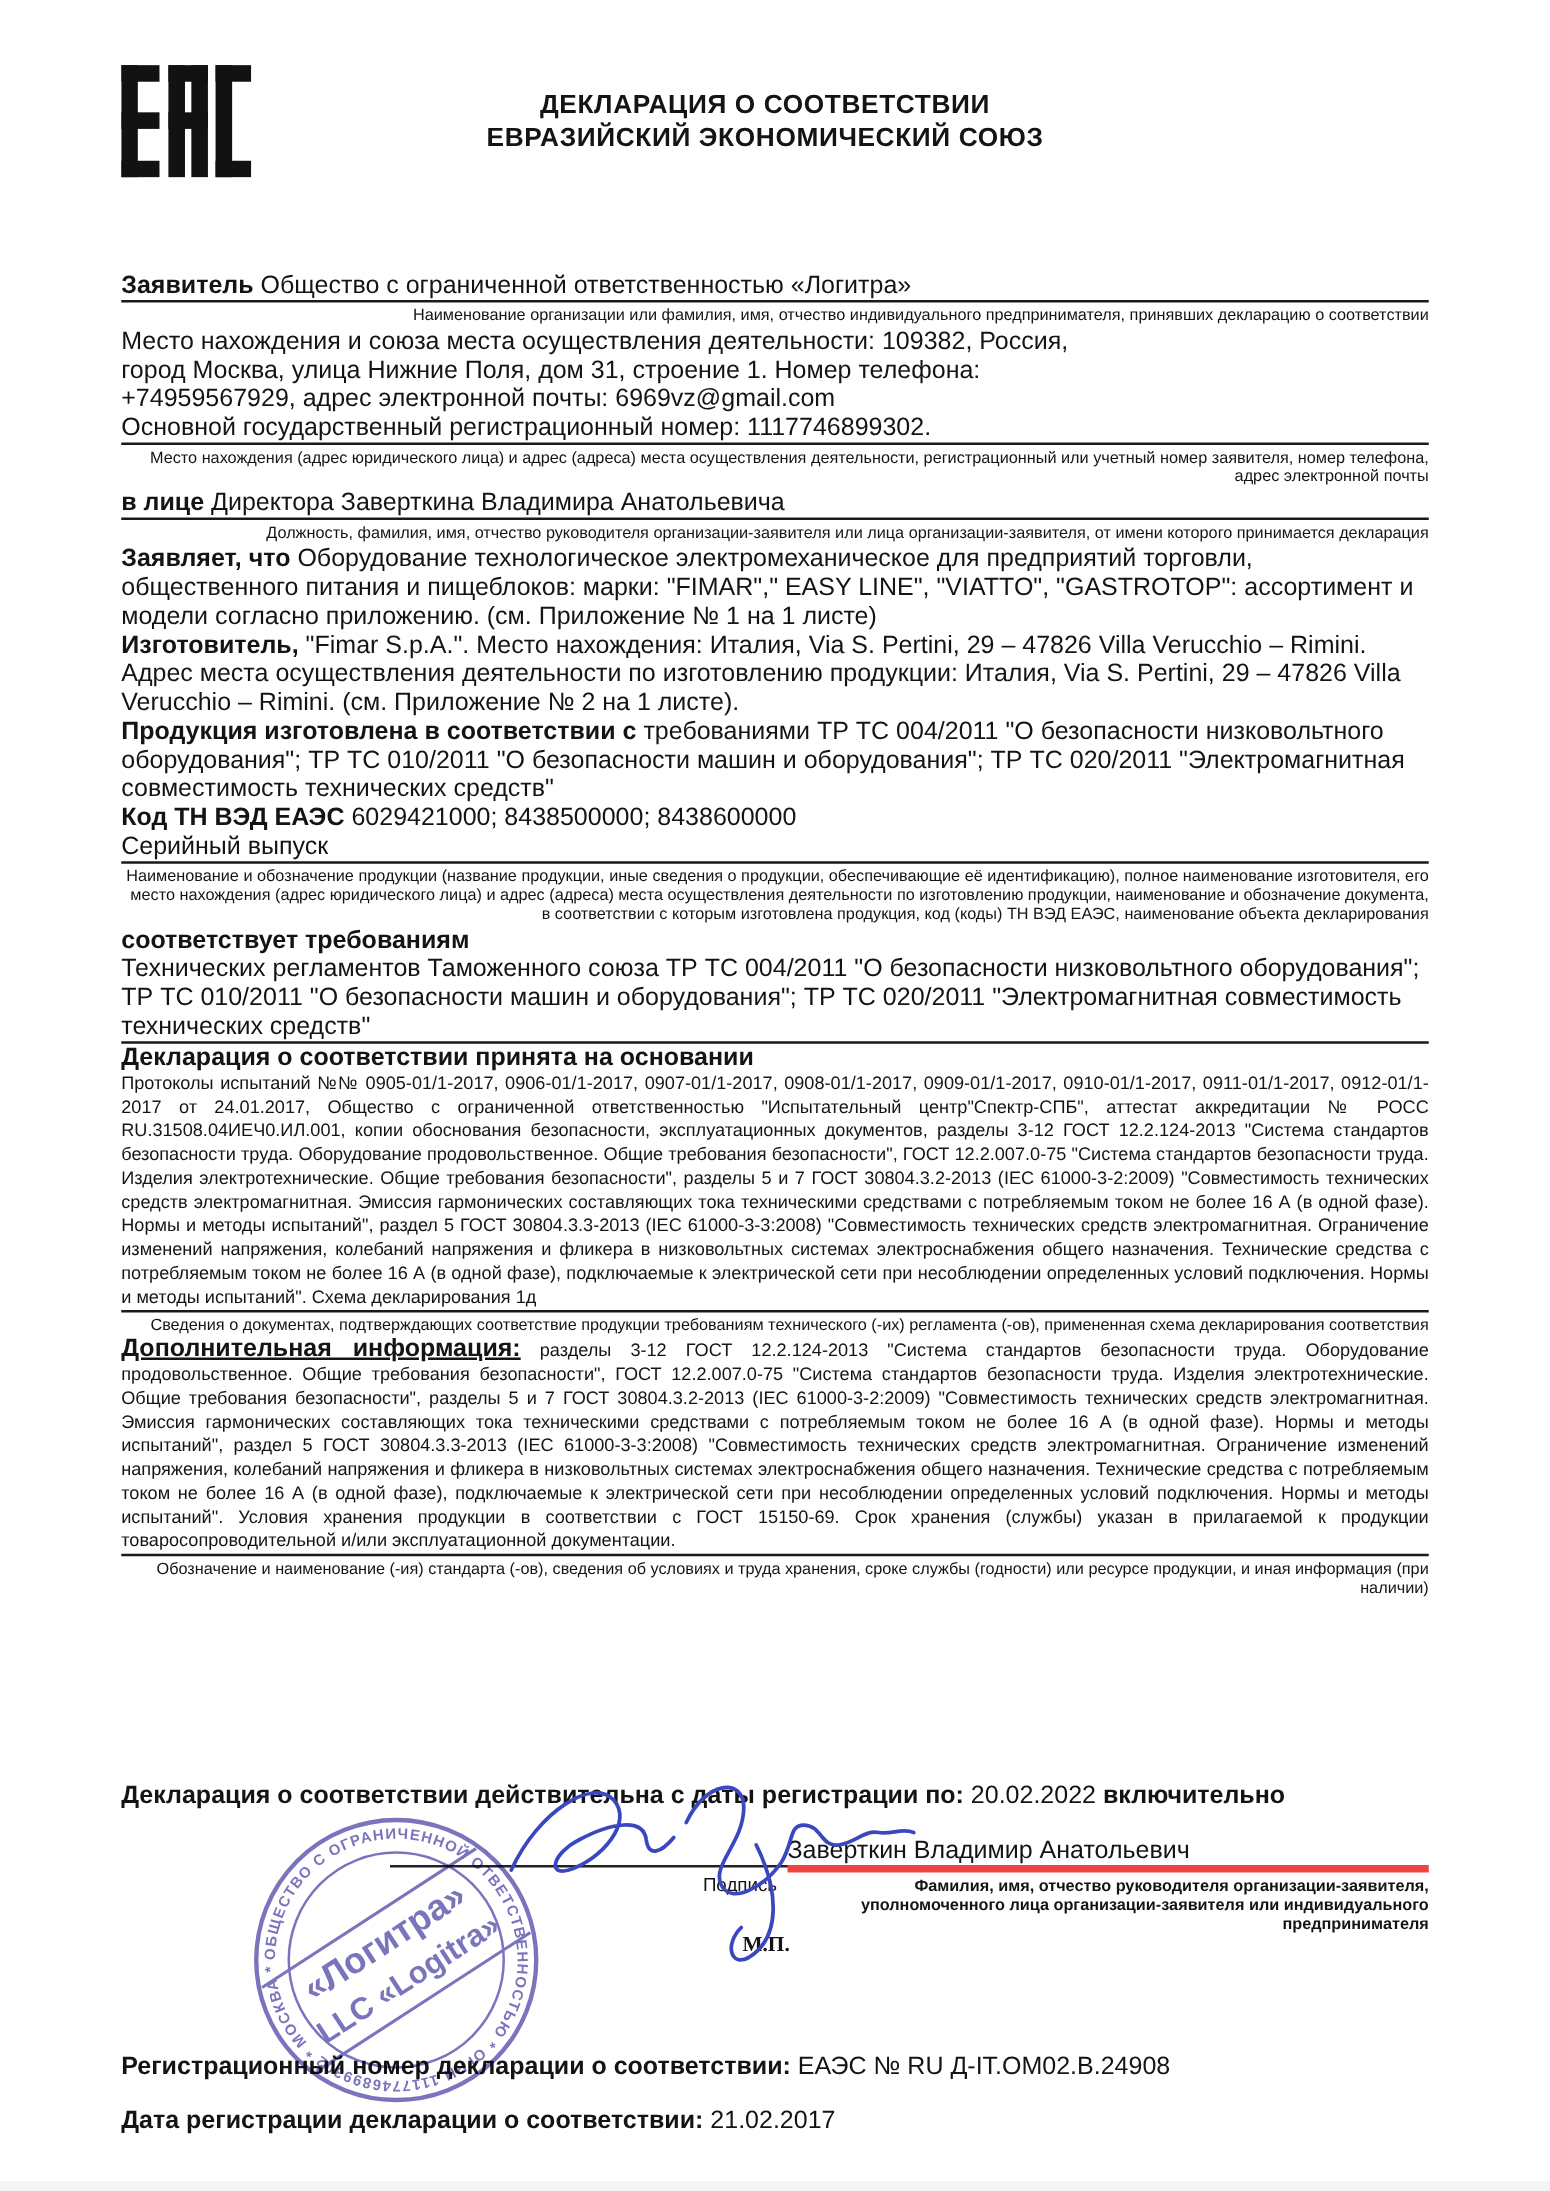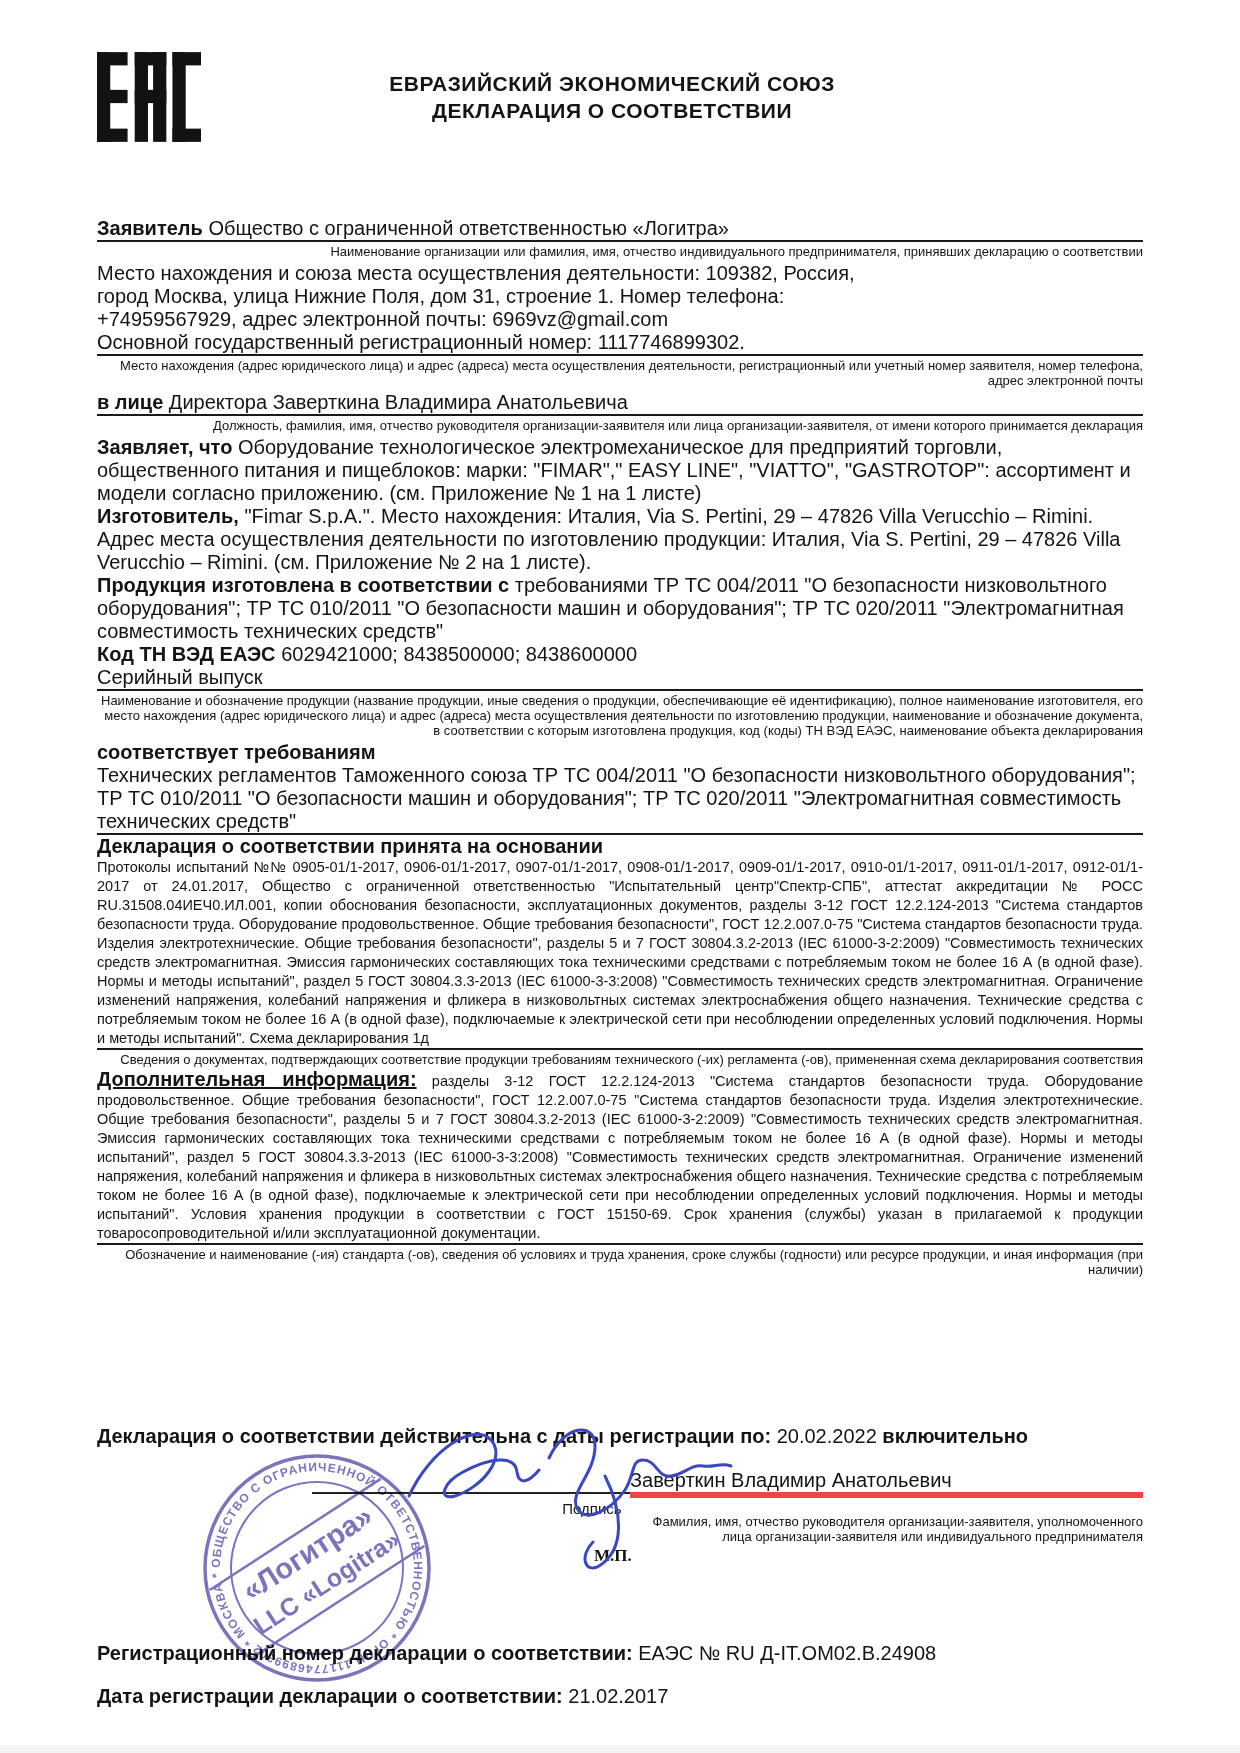--- a/index.html
+++ b/index.html
@@ -62,8 +62,8 @@
       </g>
     </svg>
     <div class="titlebox">
+      <div class="t1">ДЕКЛАРАЦИЯ О СООТВЕТСТВИИ</div>
       <div class="t1">ЕВРАЗИЙСКИЙ ЭКОНОМИЧЕСКИЙ СОЮЗ</div>
-      <div class="t1">ДЕКЛАРАЦИЯ О СООТВЕТСТВИИ</div>
     </div>
   </div>
 

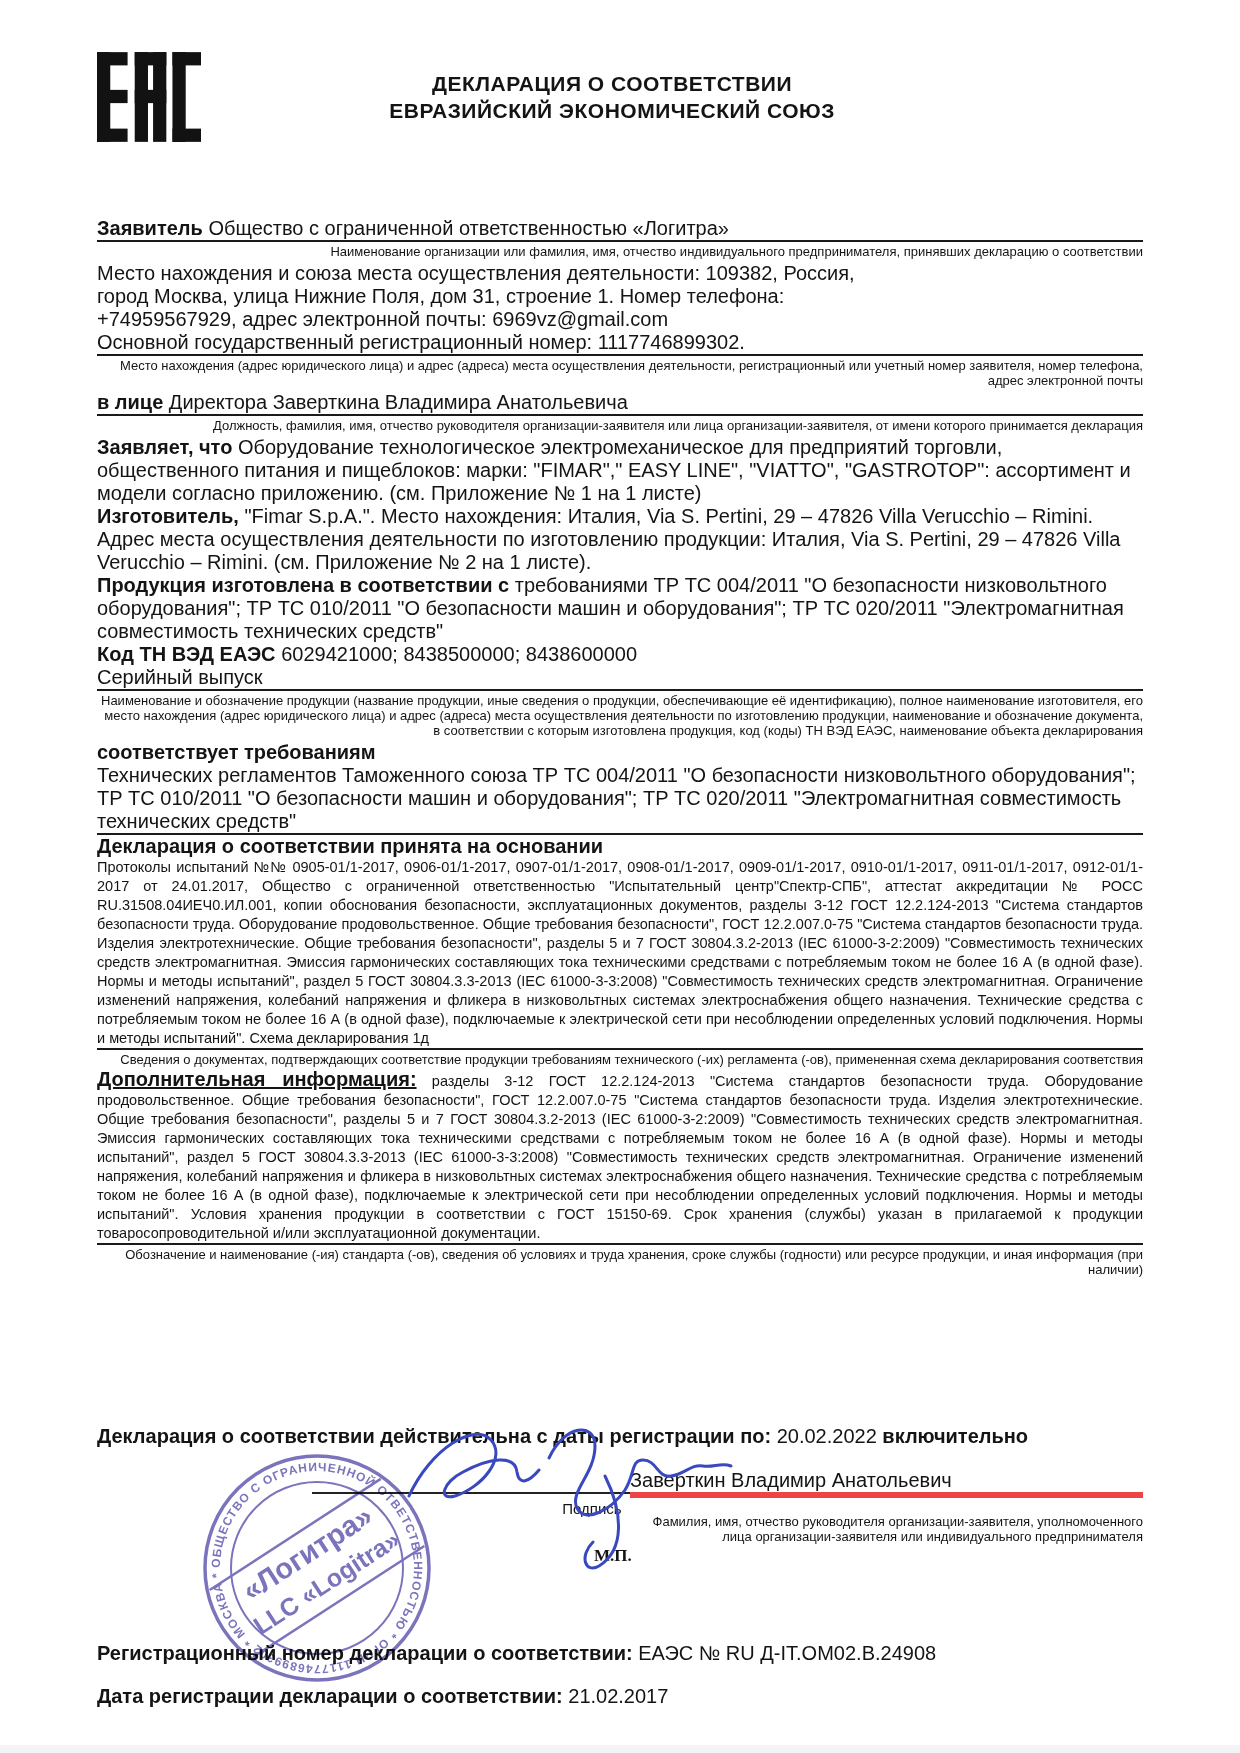--- a/index.html
+++ b/index.html
@@ -27,7 +27,7 @@
       font-weight:bold;font-size:17px;}
   .namebox{position:absolute;top:44px;left:533px;right:0;}
   .namebox .name{font-size:20px;line-height:24px;border-bottom:6px solid #ef4444;}
-  .namebox .note{margin-top:16px;}
+  .namebox .note{margin-top:3px;font-weight:bold;}
   .regline{position:absolute;left:0;right:0;font-size:20px;line-height:24px;font-weight:bold;z-index:1;margin-top:24px;}
   .regline .nrm{font-weight:normal;}
   .r1{top:193px;}

